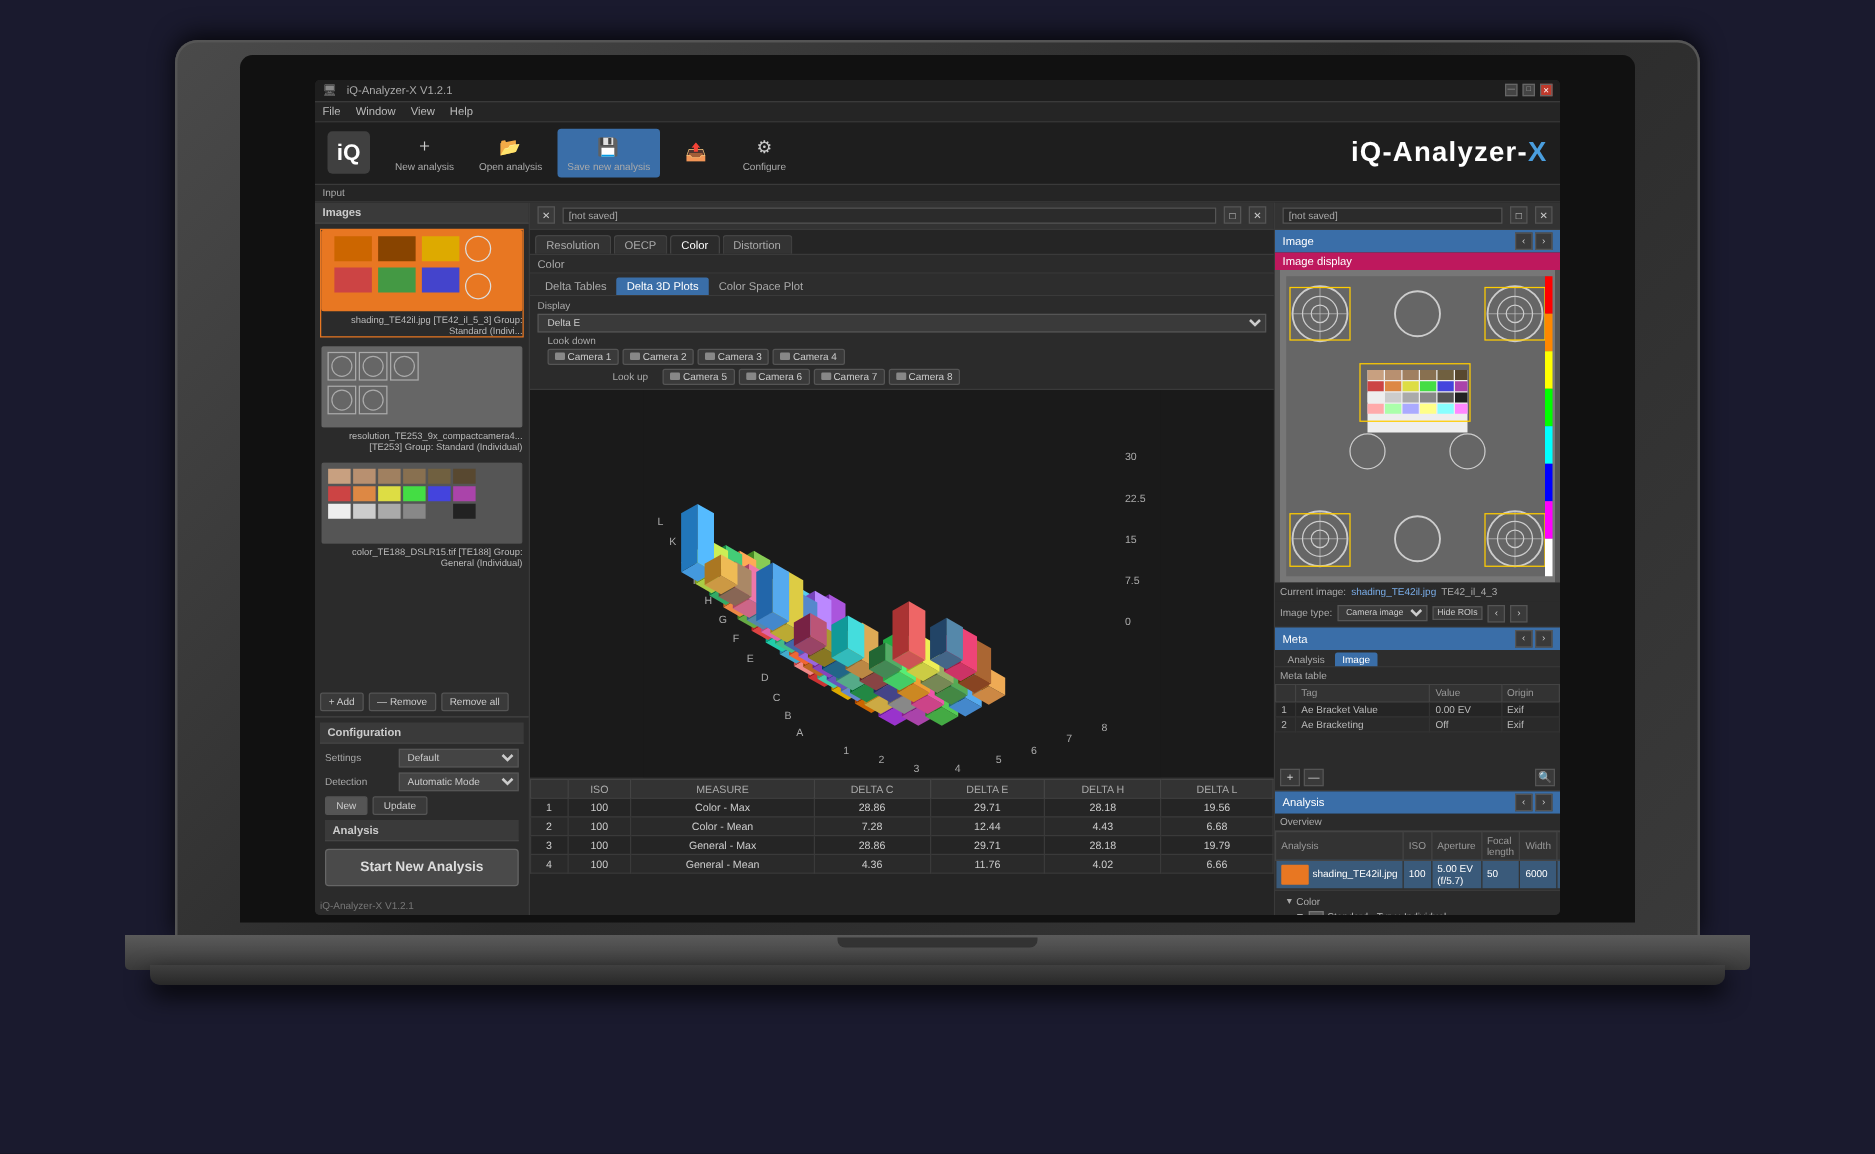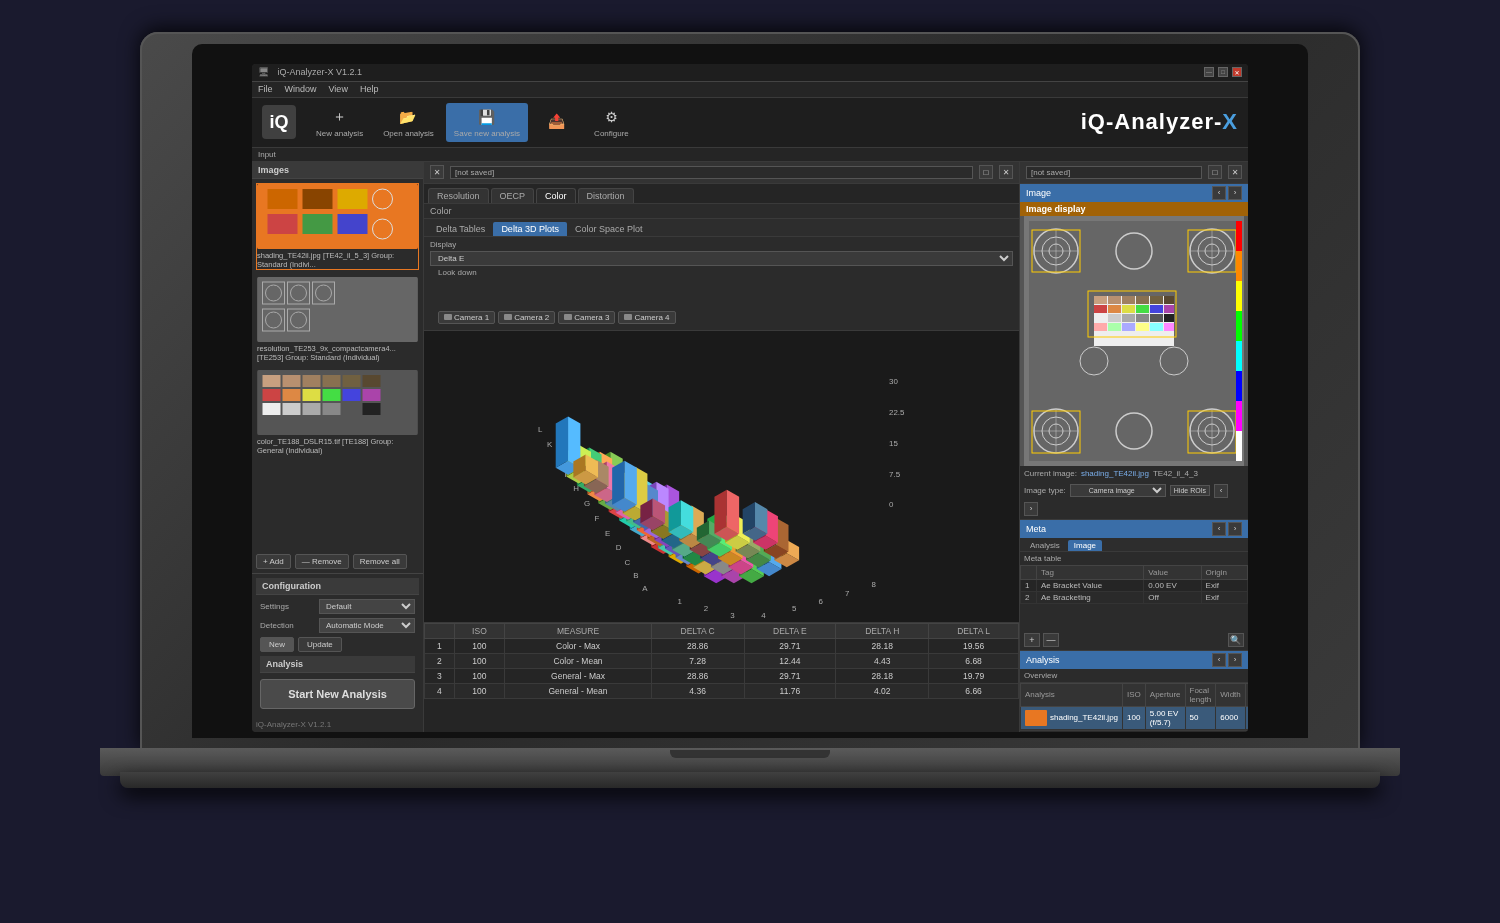--- a/index.html
+++ b/index.html
@@ -1370,7 +1370,7 @@
                     <div class="small-icon-btn">›</div>
                   </div>
                 </div>
-                <div class="section-header-blue" style="background:#a16207;font-weight:bold;">
+                <div class="section-header-blue" style="background:#be185d;">
                   <span>Image display</span>
                 </div>
 

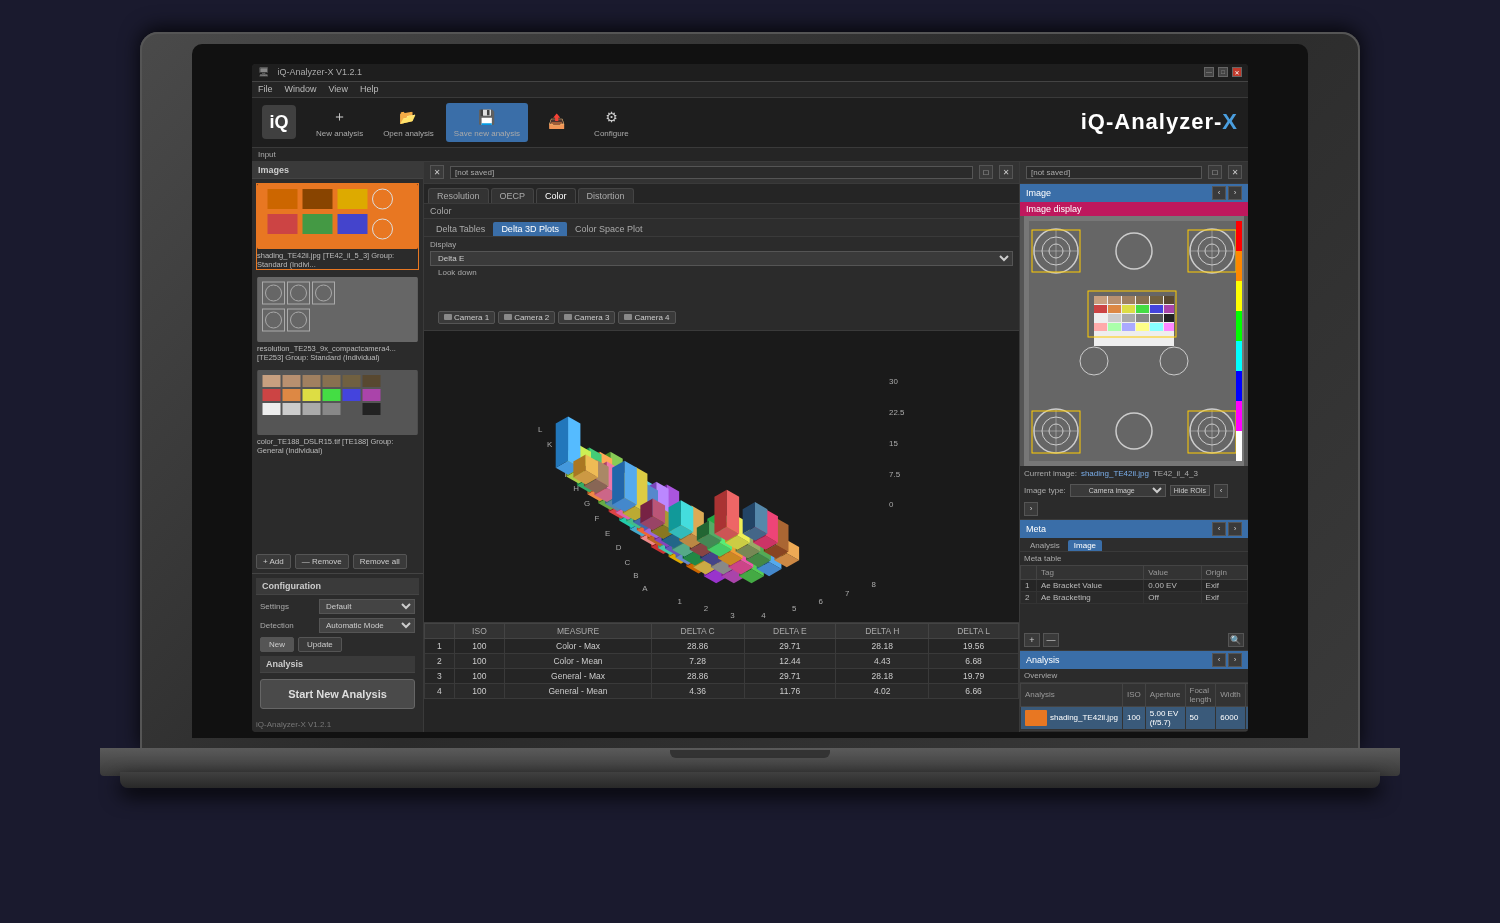--- a/index.html
+++ b/index.html
@@ -258,6 +258,7 @@
       flex: 1;
       overflow-y: auto;
       padding: 4px;
+      text-align: right;
     }
 
     .image-item {

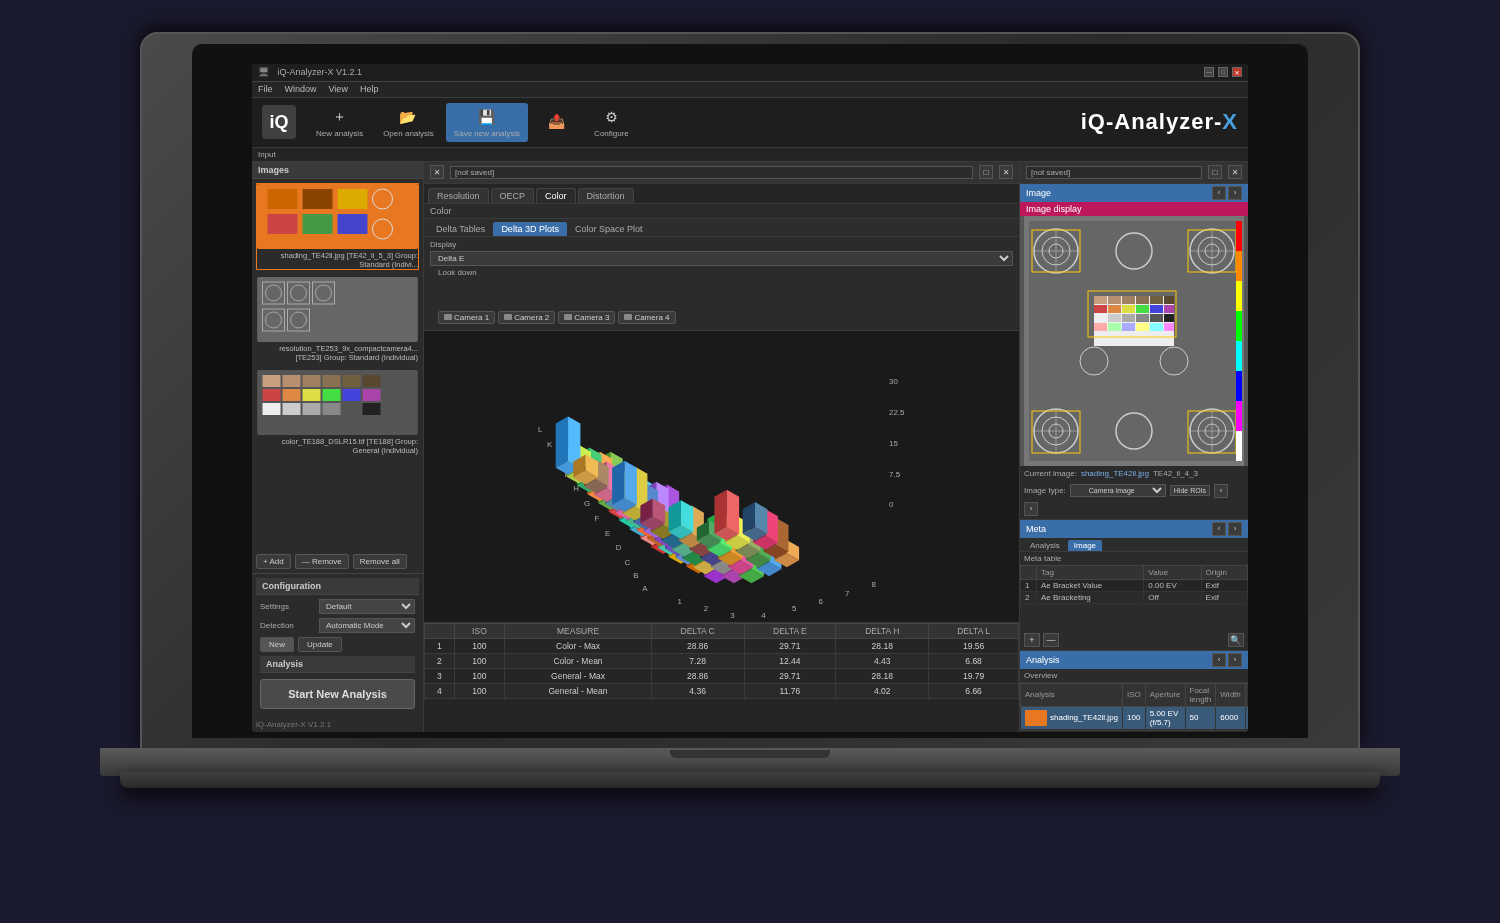--- a/index.html
+++ b/index.html
@@ -490,7 +490,6 @@
       display: flex;
       gap: 3px;
       margin-left: 8px;
-      margin-top: 32px;
     }
 
     .cam-btn {

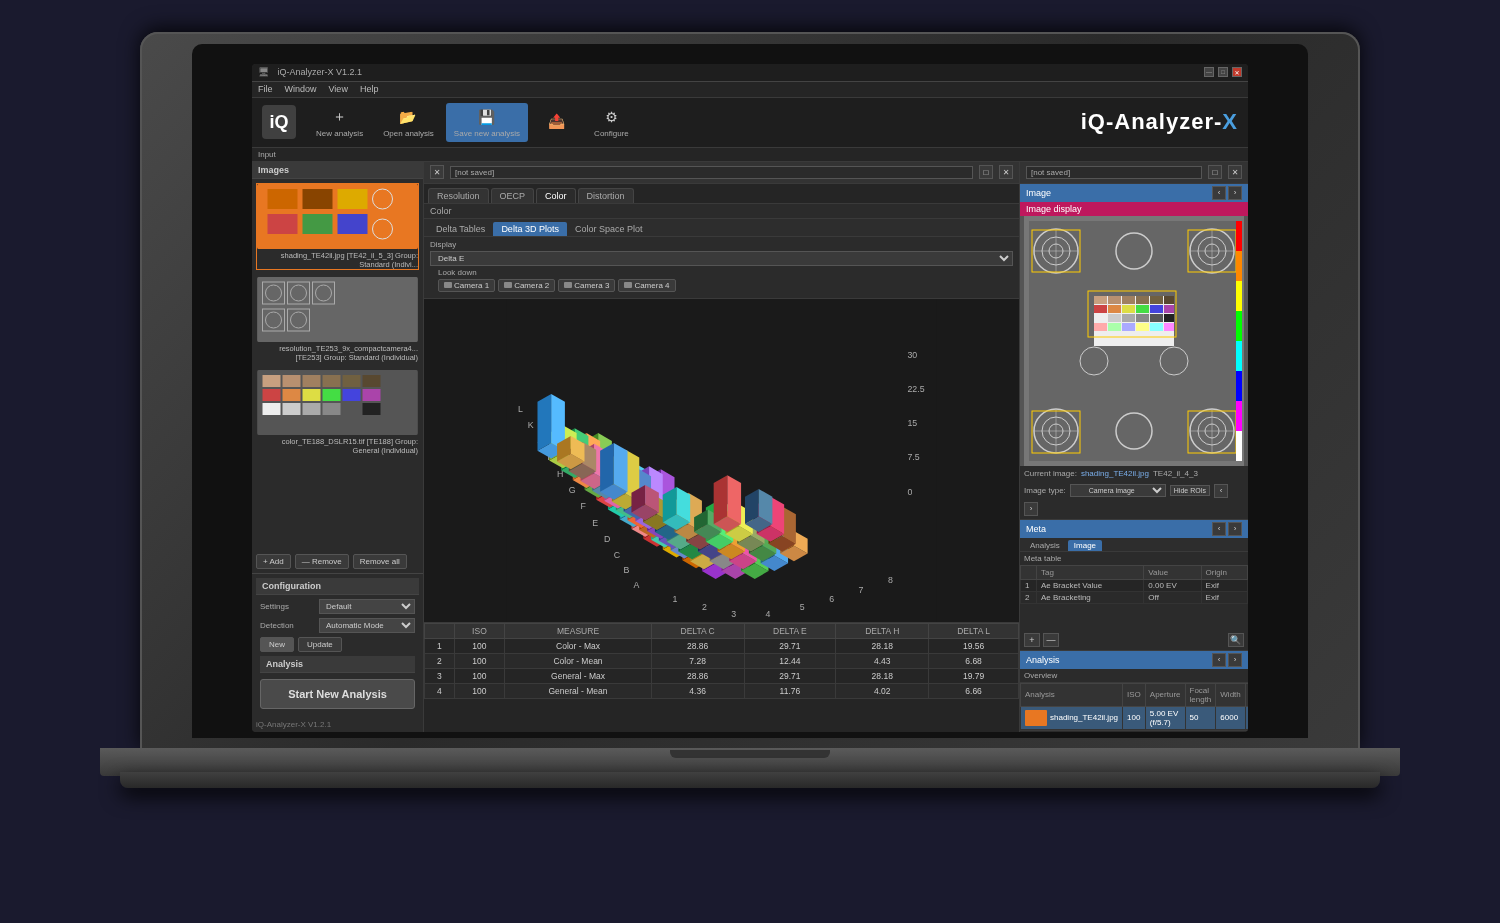--- a/index.html
+++ b/index.html
@@ -972,6 +972,28 @@
                     <div class="cam-btn">
                         <div class="cam-icon"></div>
                         <span>Camera 4</span>
+                      </div>
+                  </div>
+                </div>
+                <div style="display:flex;align-items:center;gap:4px;">
+                  <span style="width:56px;"></span>
+                  <span style="font-size:8px;color:#aaa;">Look up</span>
+                  <div class="camera-btns">
+                    <div class="cam-btn">
+                        <div class="cam-icon"></div>
+                        <span>Camera 5</span>
+                      </div>
+                    <div class="cam-btn">
+                        <div class="cam-icon"></div>
+                        <span>Camera 6</span>
+                      </div>
+                    <div class="cam-btn">
+                        <div class="cam-icon"></div>
+                        <span>Camera 7</span>
+                      </div>
+                    <div class="cam-btn">
+                        <div class="cam-icon"></div>
+                        <span>Camera 8</span>
                       </div>
                   </div>
                 </div>

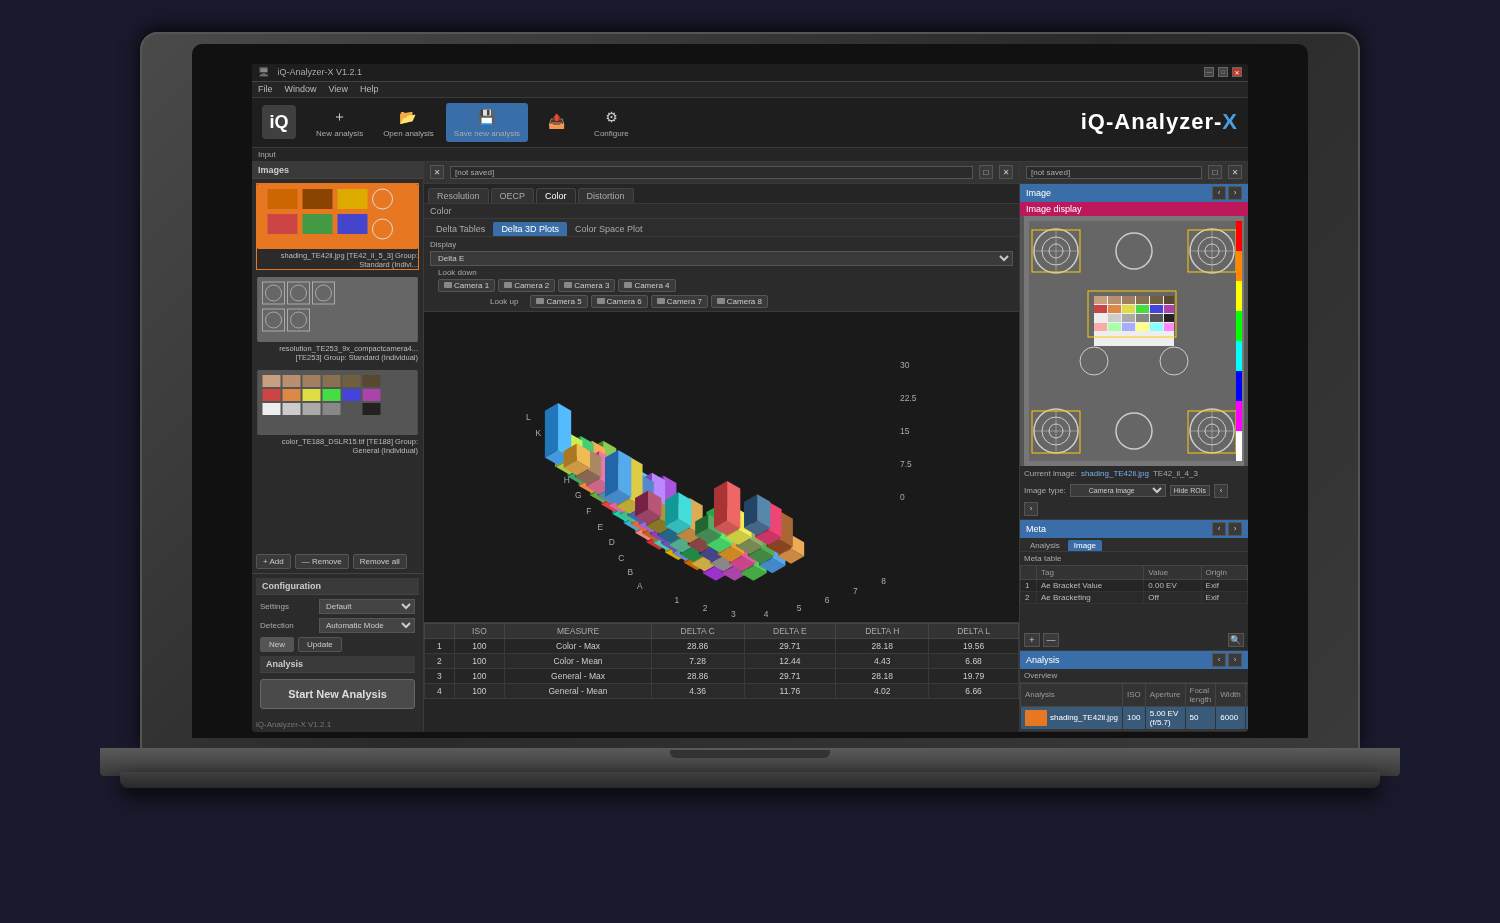--- a/index.html
+++ b/index.html
@@ -604,7 +604,7 @@
       border: 1px solid #555;
       color: #ccc;
       font-size: 7px;
-      padding: 1px 14px;
+      padding: 1px 2px;
     }
 
     .hide-roi-btn {

